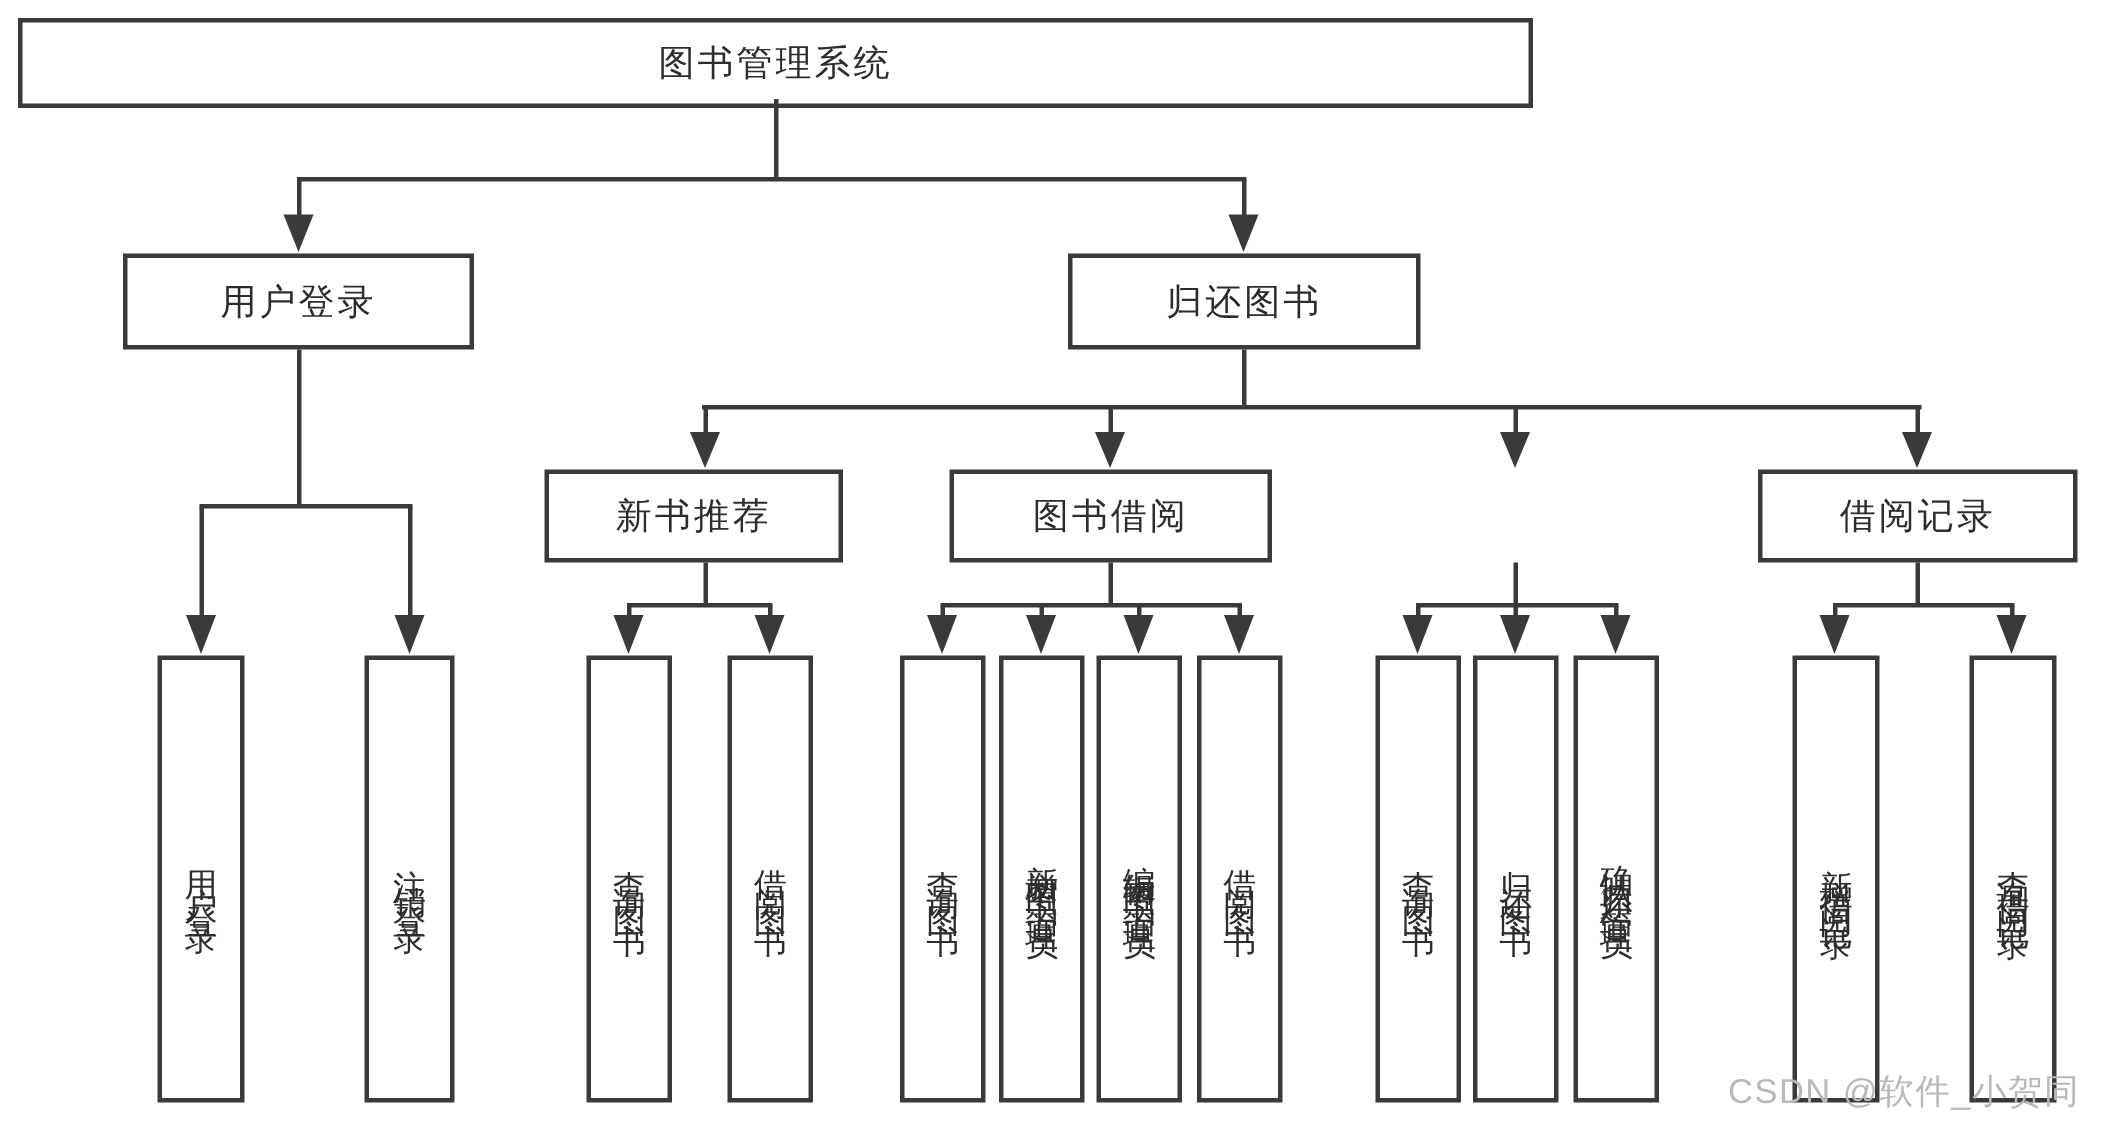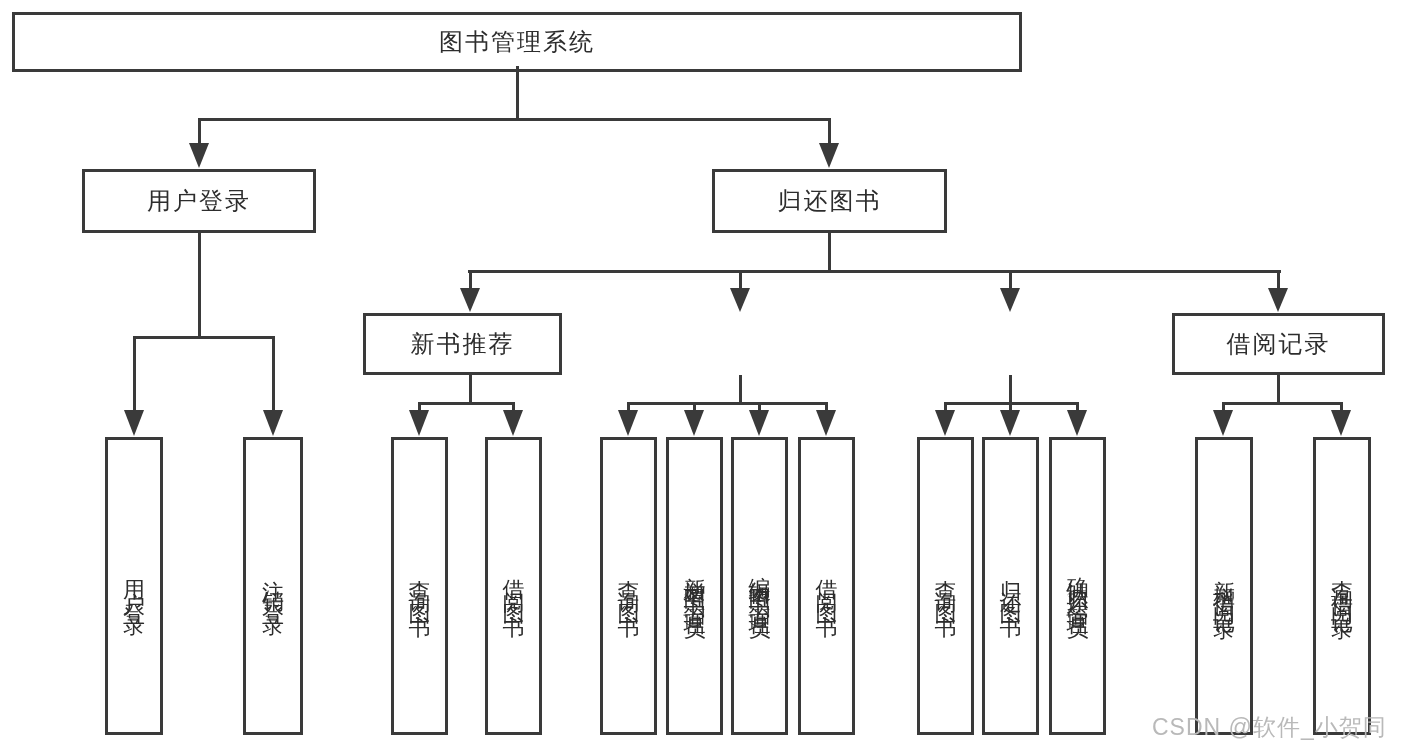--- a/index.html
+++ b/index.html
@@ -71,6 +71,7 @@
   <div class="ar m" style="left:1268px;top:288px"></div>
 
   <div class="box h" style="left:363px;top:313px;width:199px;height:62px">新书推荐</div>
+  <div class="box h" style="left:633px;top:313px;width:215px;height:62px">图书借阅</div>
   <div class="box h" style="left:1172px;top:313px;width:213px;height:62px">借阅记录</div>
 
   <div class="vl" style="left:469px;top:375px;height:29px"></div>

